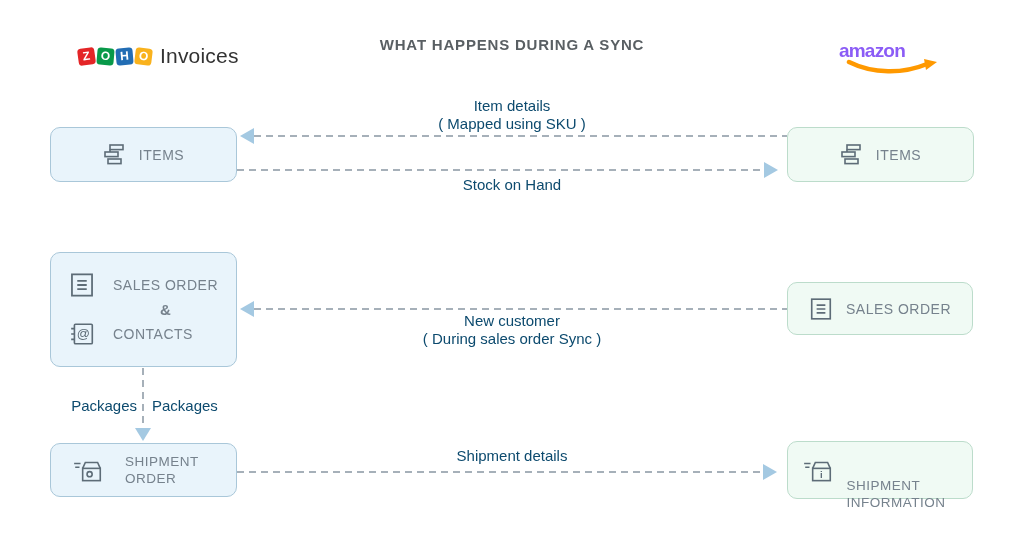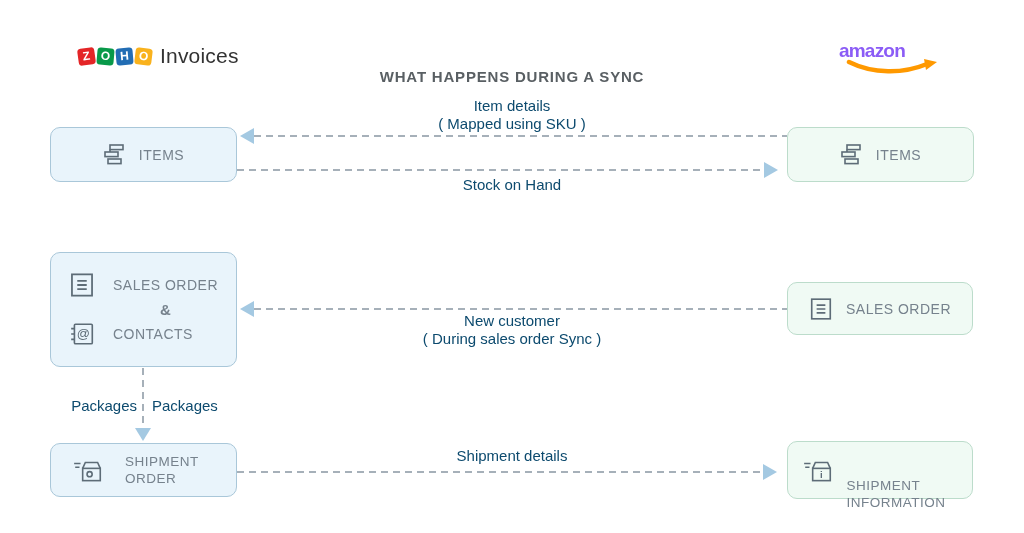--- a/index.html
+++ b/index.html
@@ -17,7 +17,7 @@
   .zoho-product{margin-left:6px;font-size:21px;color:#333;letter-spacing:0.2px;}
 
   .diagram-title{position:absolute;left:0;right:0;top:36px;text-align:center;
-                 font-size:15px;font-weight:bold;letter-spacing:0.8px;color:#595f63;margin-top:32px;}
+                 font-size:15px;font-weight:bold;letter-spacing:0.8px;color:#595f63;}
 
   .amazon-logo{position:absolute;left:839px;top:38px;width:130px;}
   .amazon-word{font-size:19px;font-weight:bold;letter-spacing:-0.8px;color:#8b5cf6;line-height:26px;}

